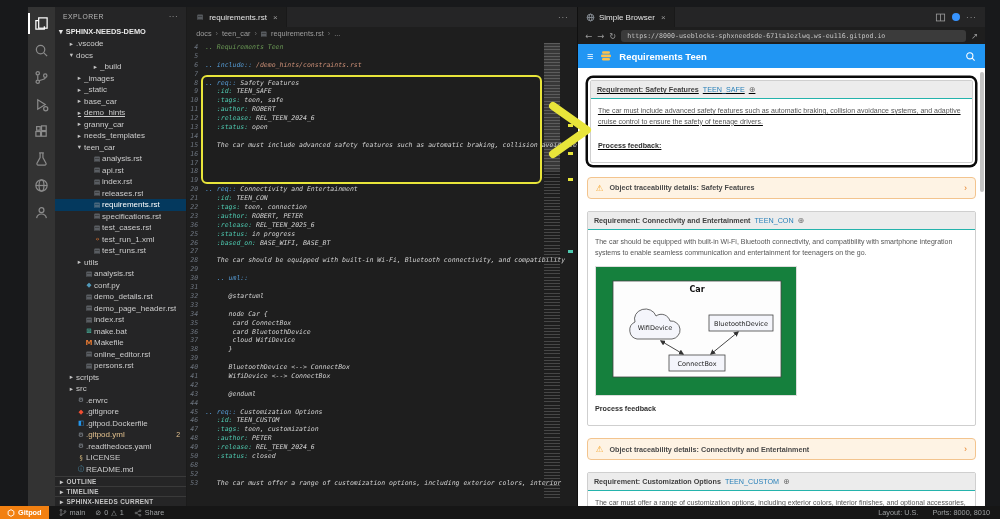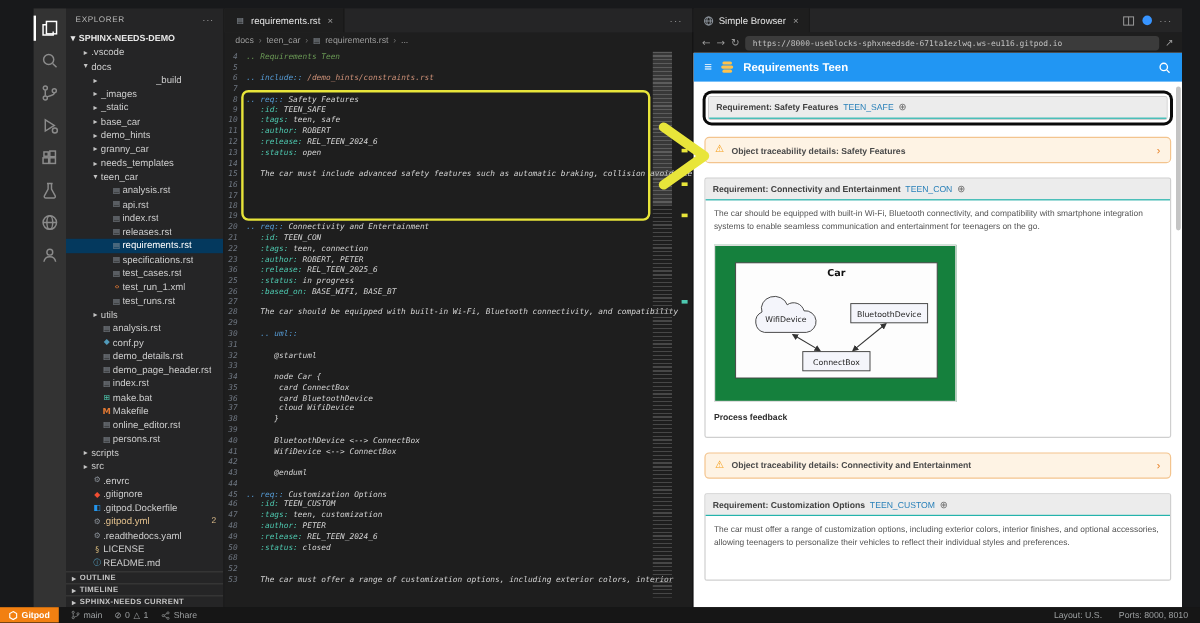--- a/index.html
+++ b/index.html
@@ -199,7 +199,7 @@
             <span class="twisty">▾</span>
             <span class="tlabel">docs</span>
           </div>
-          <div class="tree-row" style="padding-left: 20px; gap: 46px;">
+          <div class="tree-row" style="padding-left: 36px;">
             <span class="twisty">▸</span>
             <span class="tlabel">_build</span>
           </div>

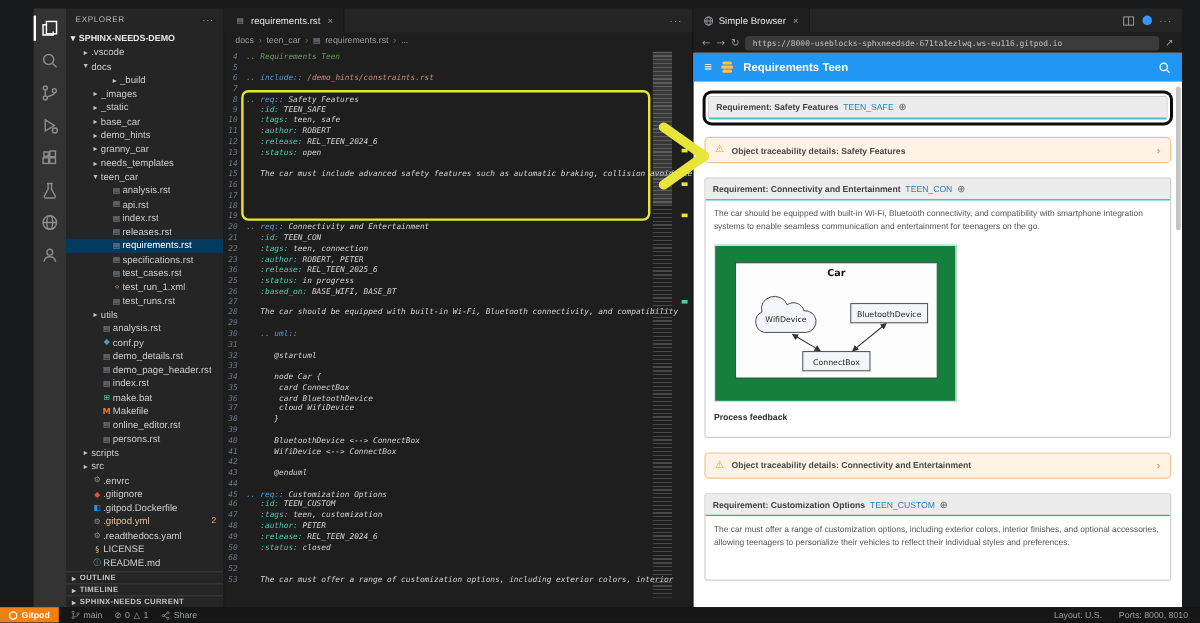--- a/index.html
+++ b/index.html
@@ -82,7 +82,7 @@
   .hdr-search { margin-left:auto; cursor:pointer; }
   .page-body { flex:1; padding:8px 9px 0; overflow:hidden; }
 
-  .black-annot { box-shadow:0 0 0 2.5px #0a0a0a; border-radius:5px; margin:2px 1px 12px; padding:2px; }
+  .black-annot { box-shadow:0 0 0 2.5px #0a0a0a; border-radius:5px; margin:2px 1px 12px; padding:2px;text-decoration:underline; }
   .need { border:1px solid #cfcfcf; border-radius:2px; background:#fff; margin-bottom:12px; }
   .black-annot .need { margin-bottom:0; }
   .need-head { background:#ececec; padding:4px 6px; display:flex; align-items:center; gap:4px;

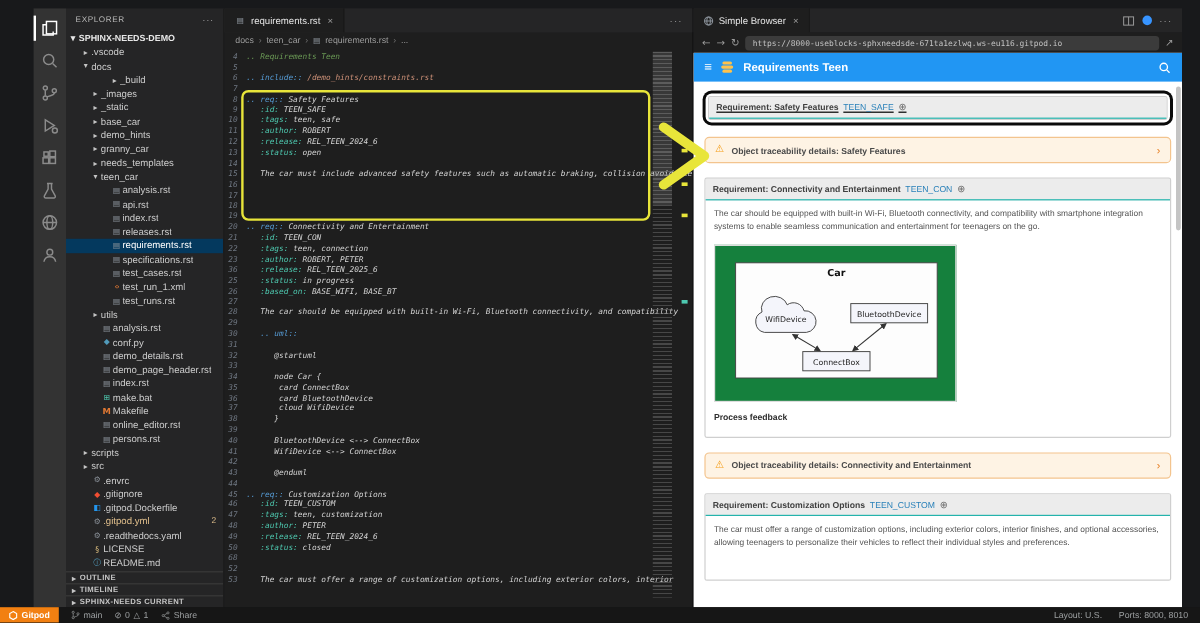--- a/index.html
+++ b/index.html
@@ -215,7 +215,7 @@
             <span class="twisty">▸</span>
             <span class="tlabel">base_car</span>
           </div>
-          <div class="tree-row" style="padding-left: 20px;">
+          <div class="tree-row" style="padding-left: 20px; text-decoration: underline;">
             <span class="twisty">▸</span>
             <span class="tlabel">demo_hints</span>
           </div>

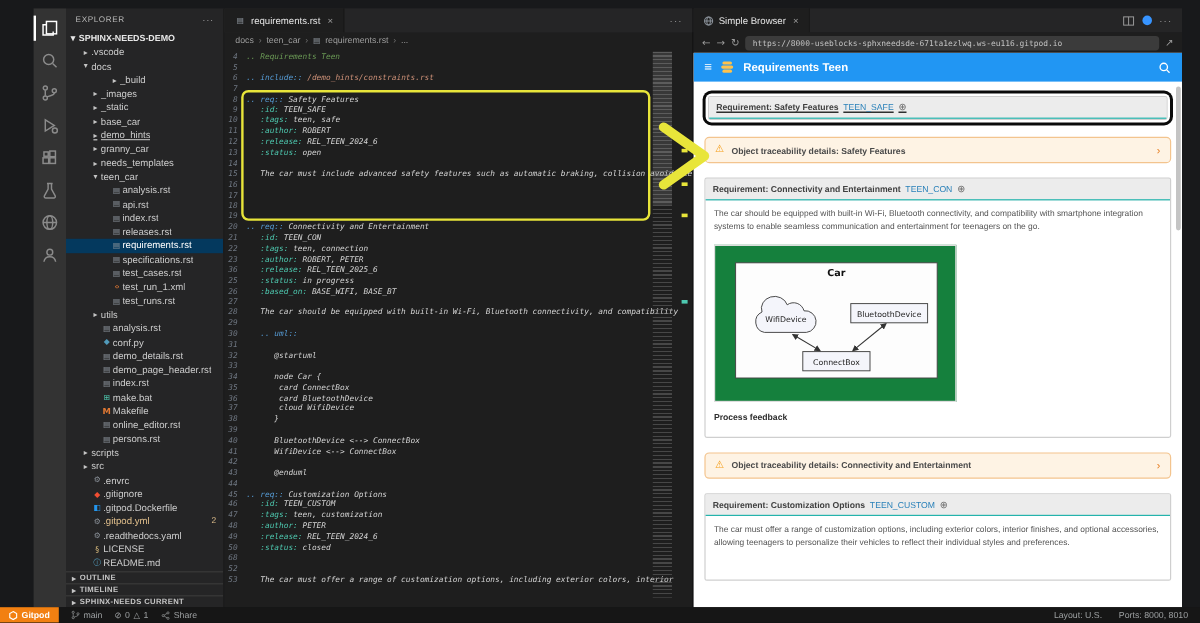--- a/index.html
+++ b/index.html
@@ -518,6 +518,10 @@
                 <a class="need-id">TEEN_SAFE</a>
                 <span class="need-plus">⊕</span>
               </div>
+              <div class="need-body">
+                <p class="desc">The car must include advanced safety features such as automatic braking, collision avoidance systems, and adaptive cruise control to ensure the safety of teenage drivers.</p>
+                <p class="feedback">Process feedback:</p>
+              </div>
             </section>
           </div>
 

